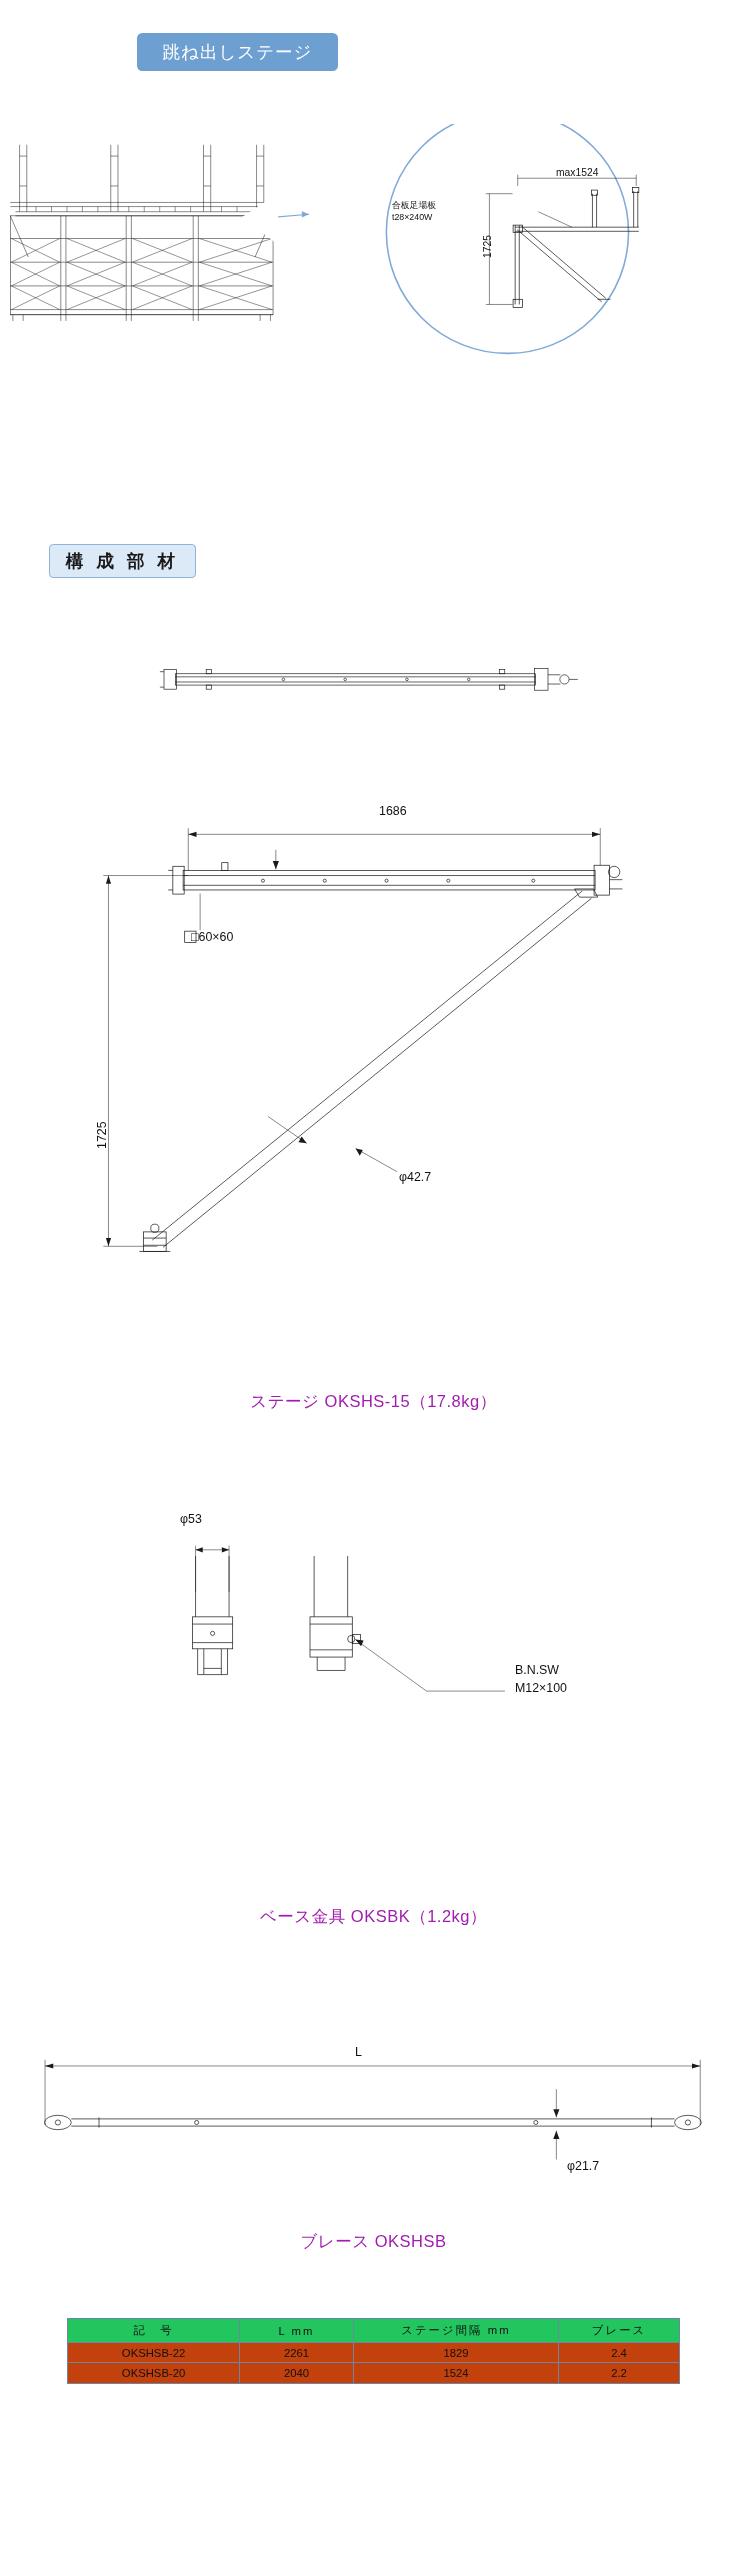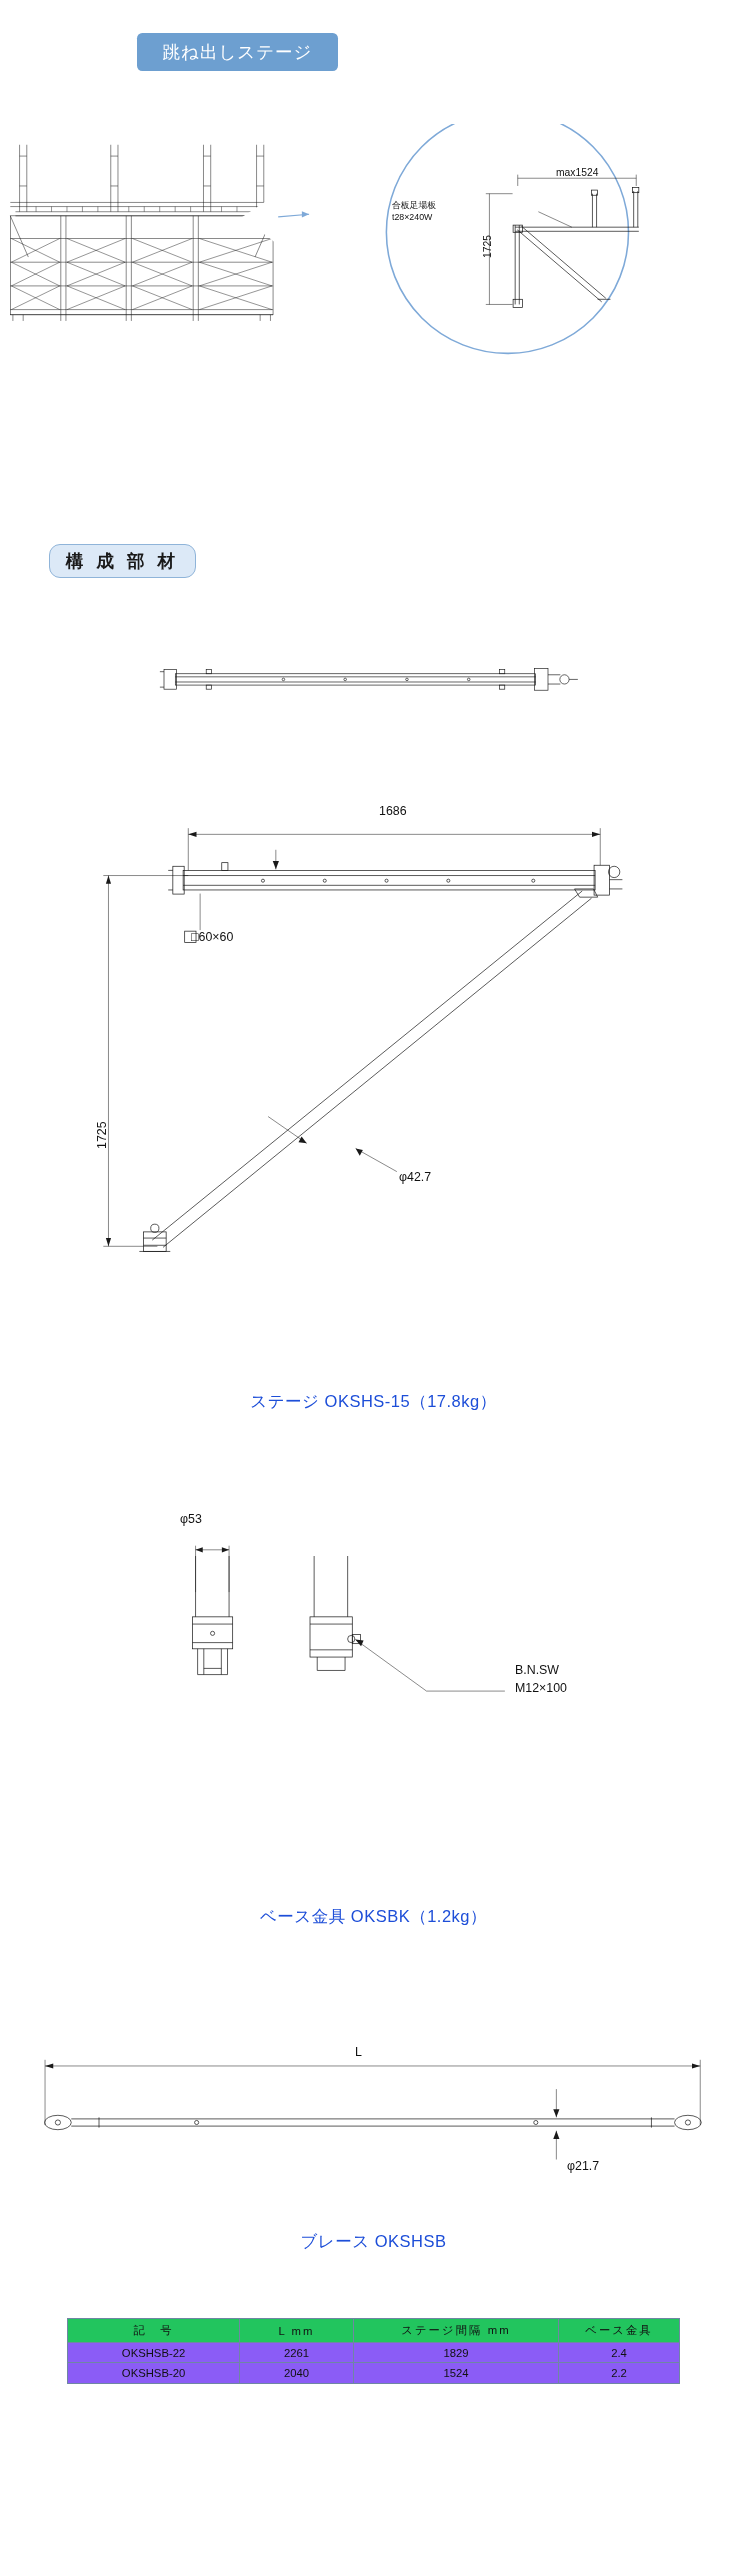--- a/index.html
+++ b/index.html
@@ -262,7 +262,7 @@
   <div class="dimtext small" style="left:392px; top:200px;">合板足場板</div>
   <div class="dimtext small" style="left:392px; top:212px;">t28×240W</div>
 
-  <div class="labelbox" style="left:49px; top:544px; width:147px; height:34px;border-radius:11px;">構 成 部 材</div>
+  <div class="labelbox" style="left:49px; top:544px; width:147px; height:34px;">構 成 部 材</div>
 
   <div class="svgwrap" style="left:129px; top:654px; width:489px; height:57px;">
     <svg width="489" height="57" viewBox="0 0 950 110">

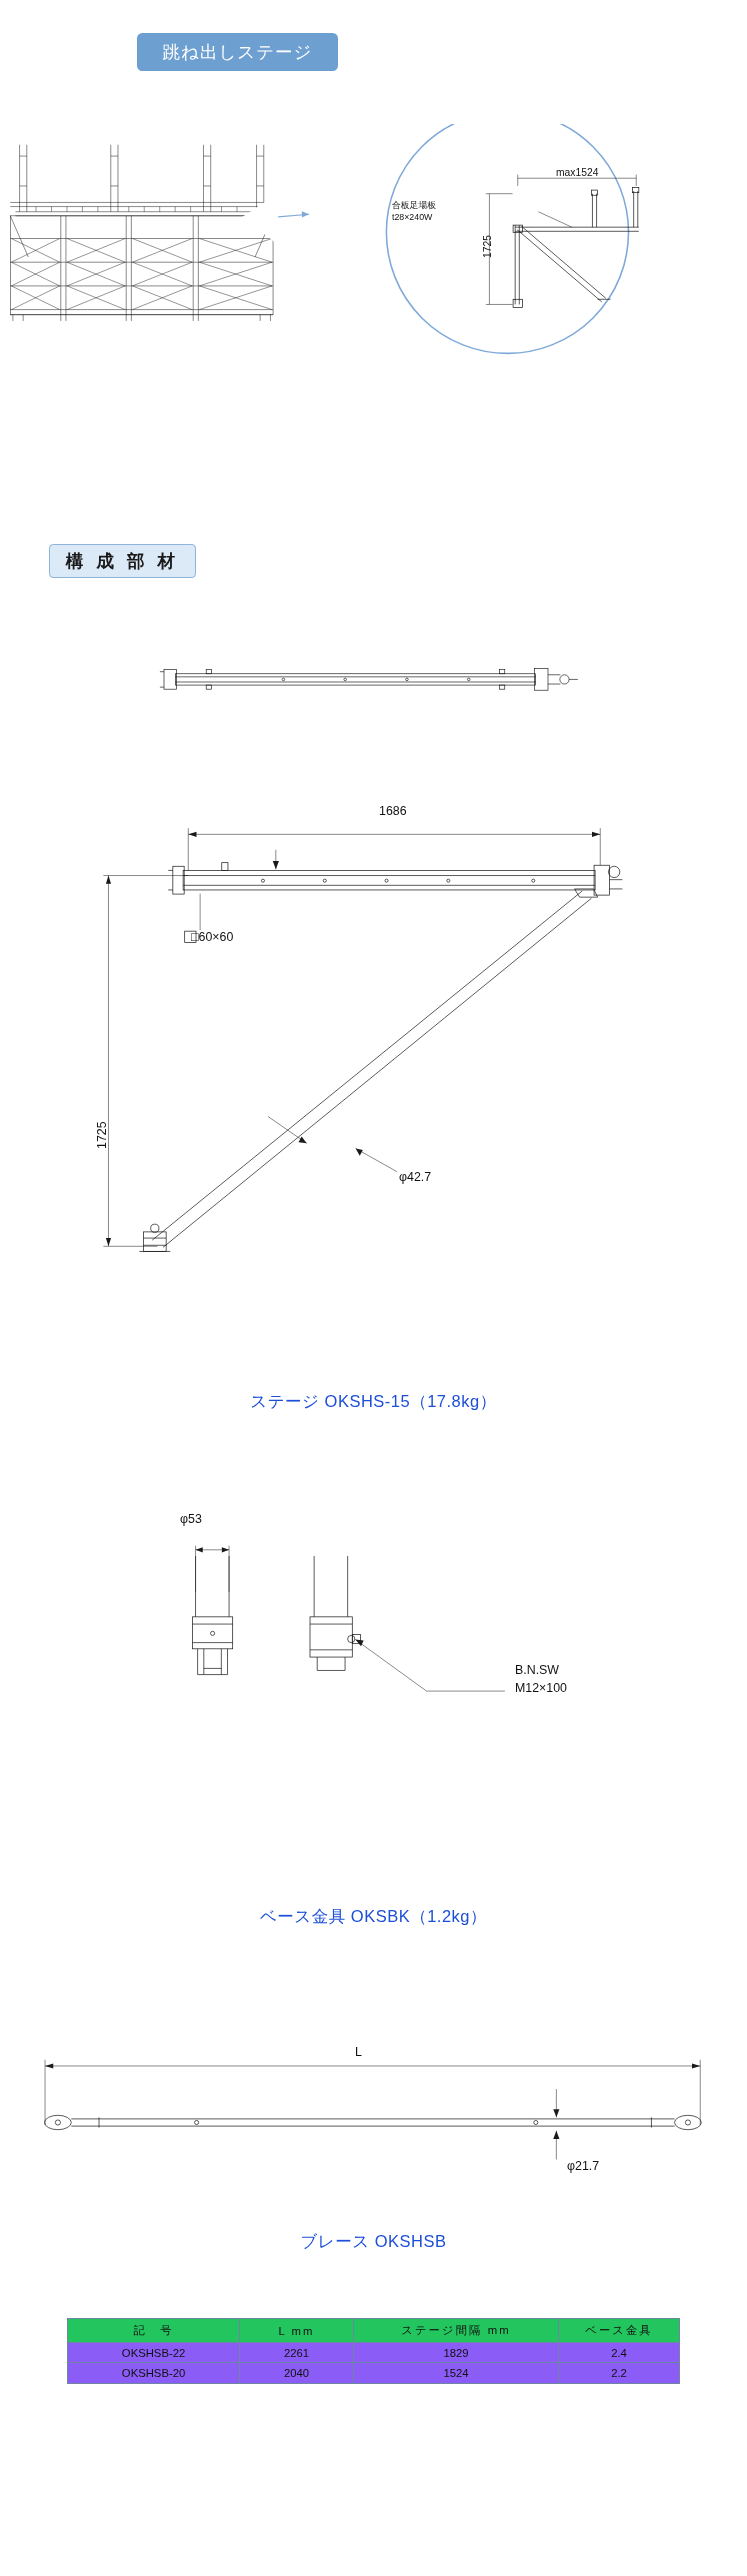--- a/index.html
+++ b/index.html
@@ -51,7 +51,7 @@
     width: 100%;
     text-align: center;
     font-size: 16.5px;
-    color: #1d4ed8;
+    color: #a21caf;
     letter-spacing: 0.5px;
   }
 

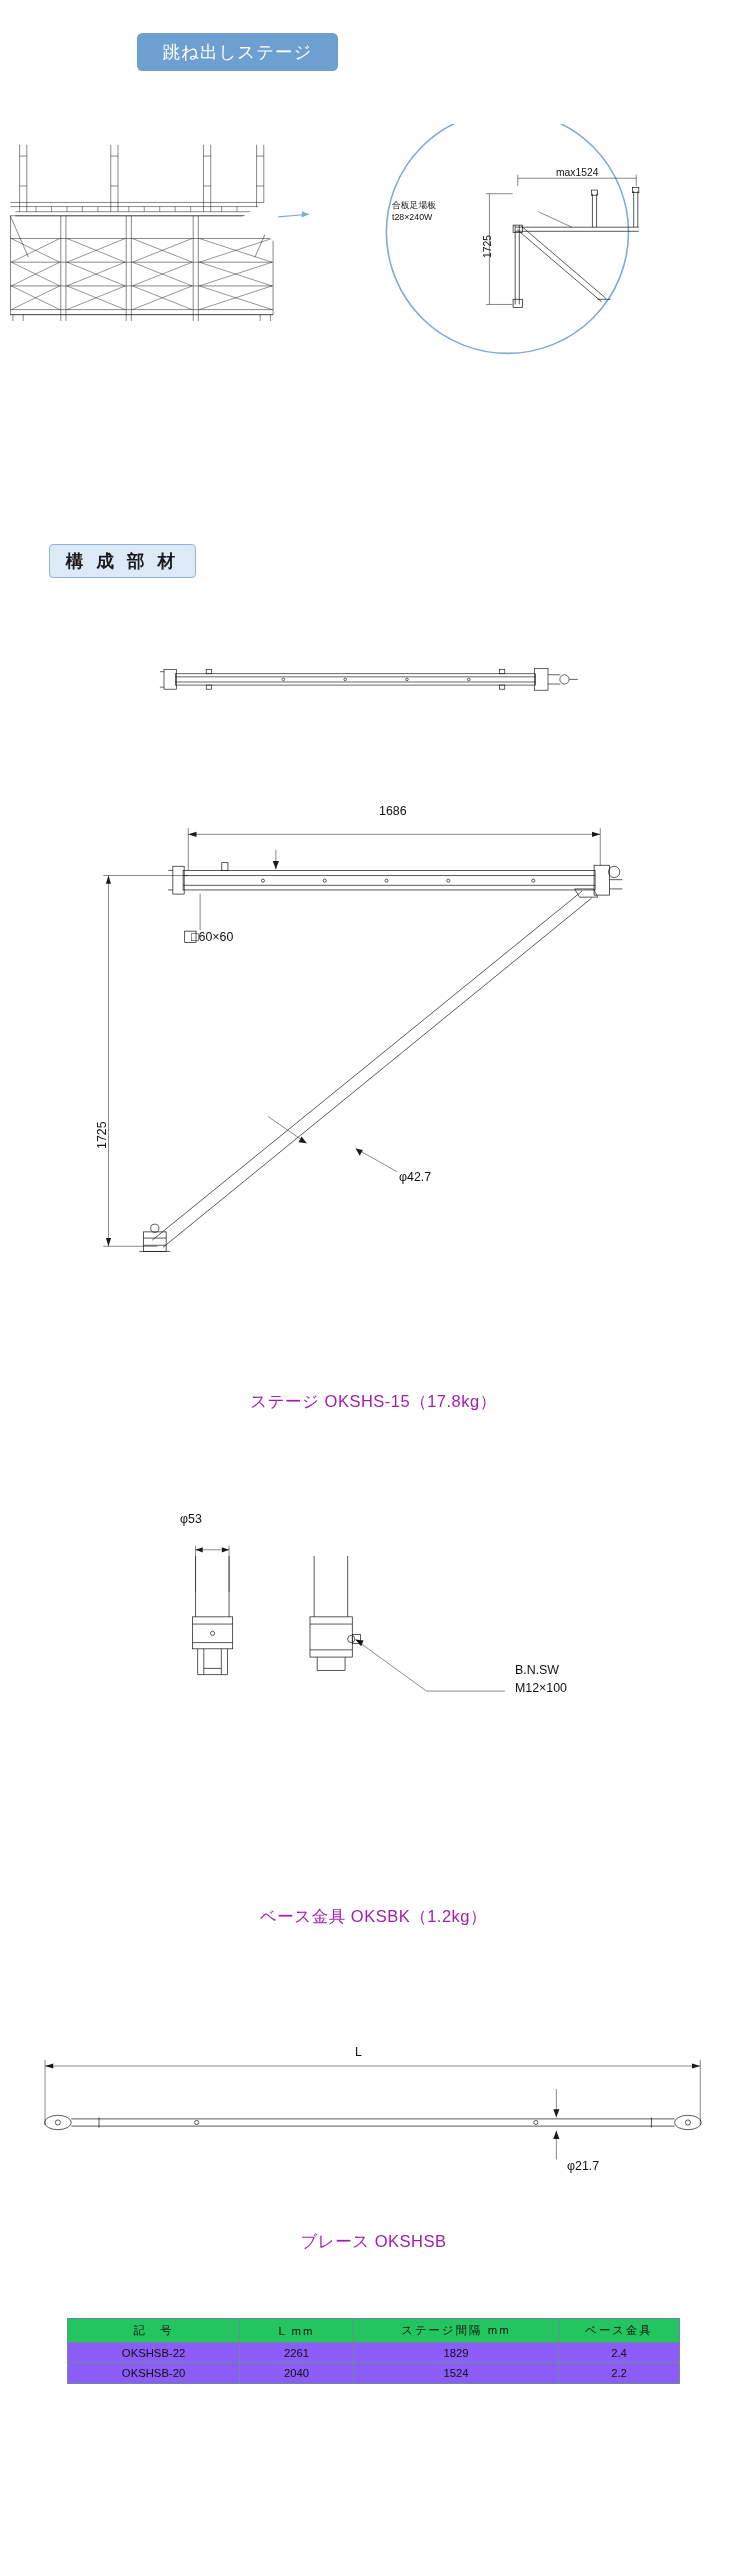--- a/index.html
+++ b/index.html
@@ -479,7 +479,7 @@
         <th style="width:178px;">記　号</th>
         <th style="width:118px;">L mm</th>
         <th style="width:214px;">ステージ間隔 mm</th>
-        <th style="width:126px;">ベース金具</th>
+        <th style="width:126px;">ブレース</th>
       </tr>
     </thead>
     <tbody>

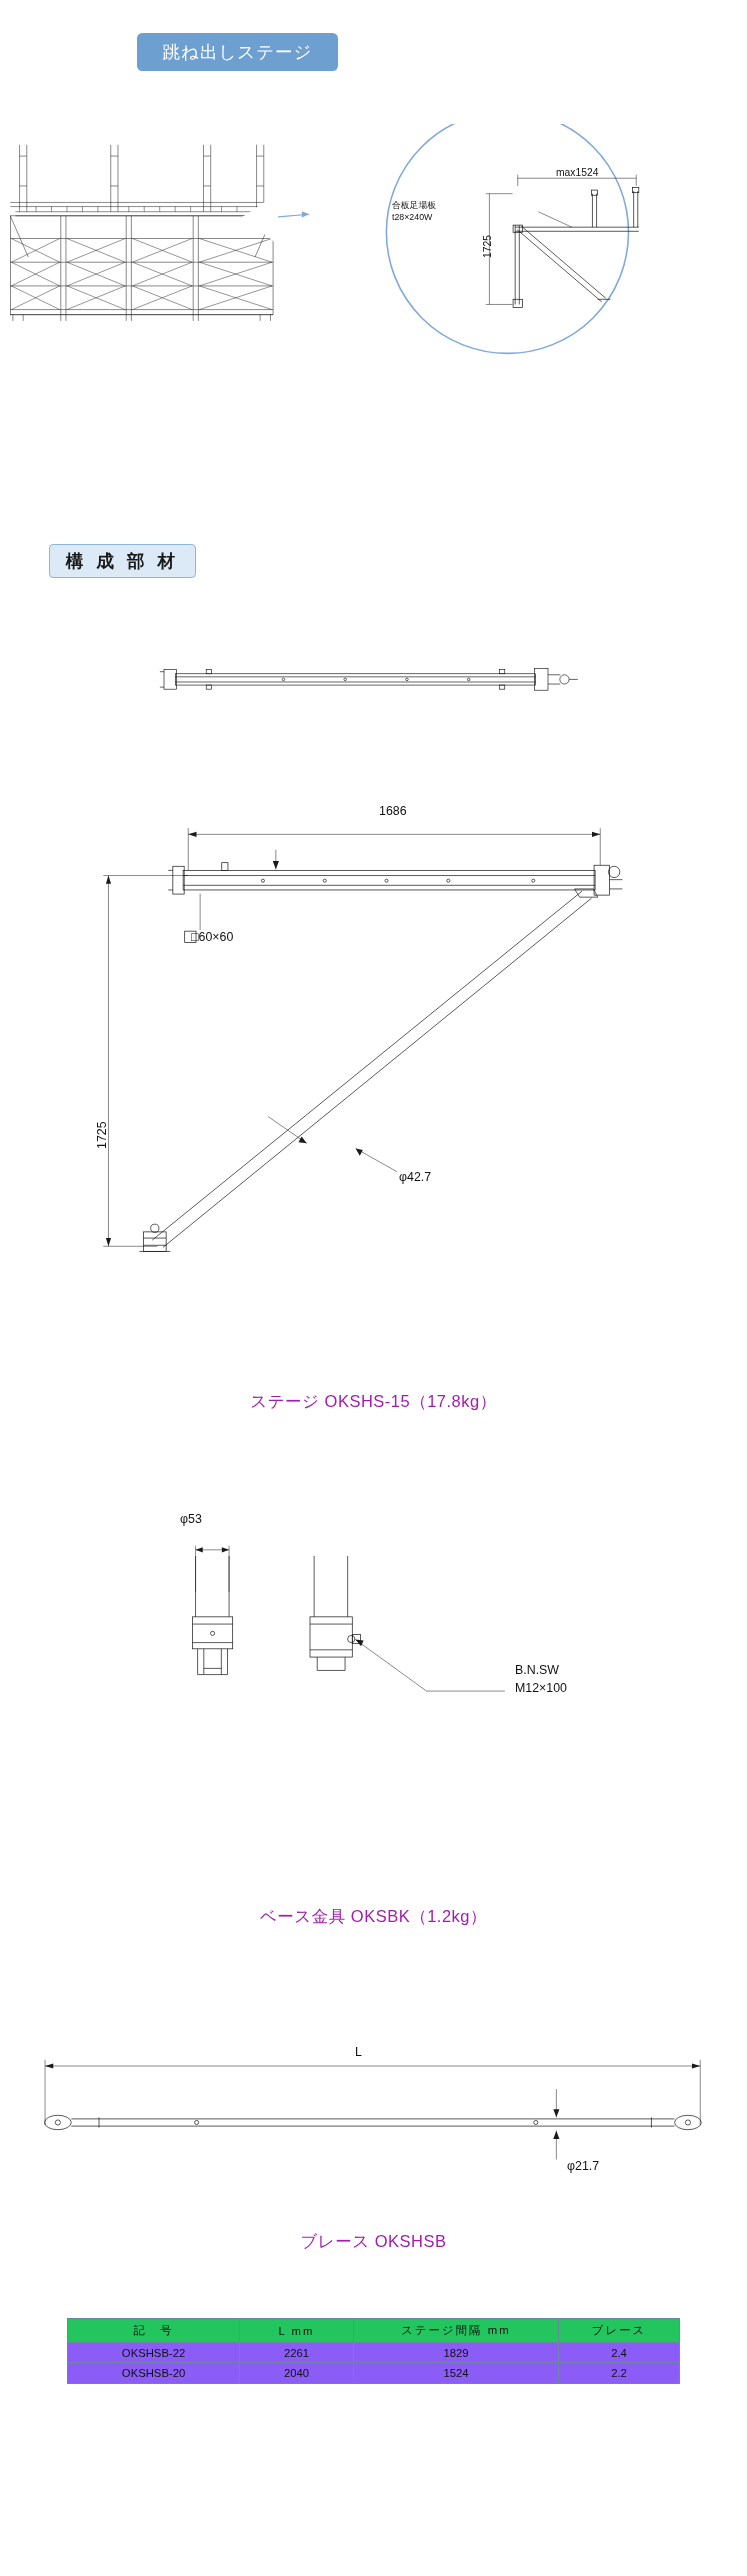--- a/index.html
+++ b/index.html
@@ -90,7 +90,7 @@
     text-align: center;
   }
   table.spec td {
-    background: #8b5cf6;
+    background: #c2410c;
     border: 0.5px solid #6f86a3;
     padding: 3.6px 3.1px;
     text-align: center;

